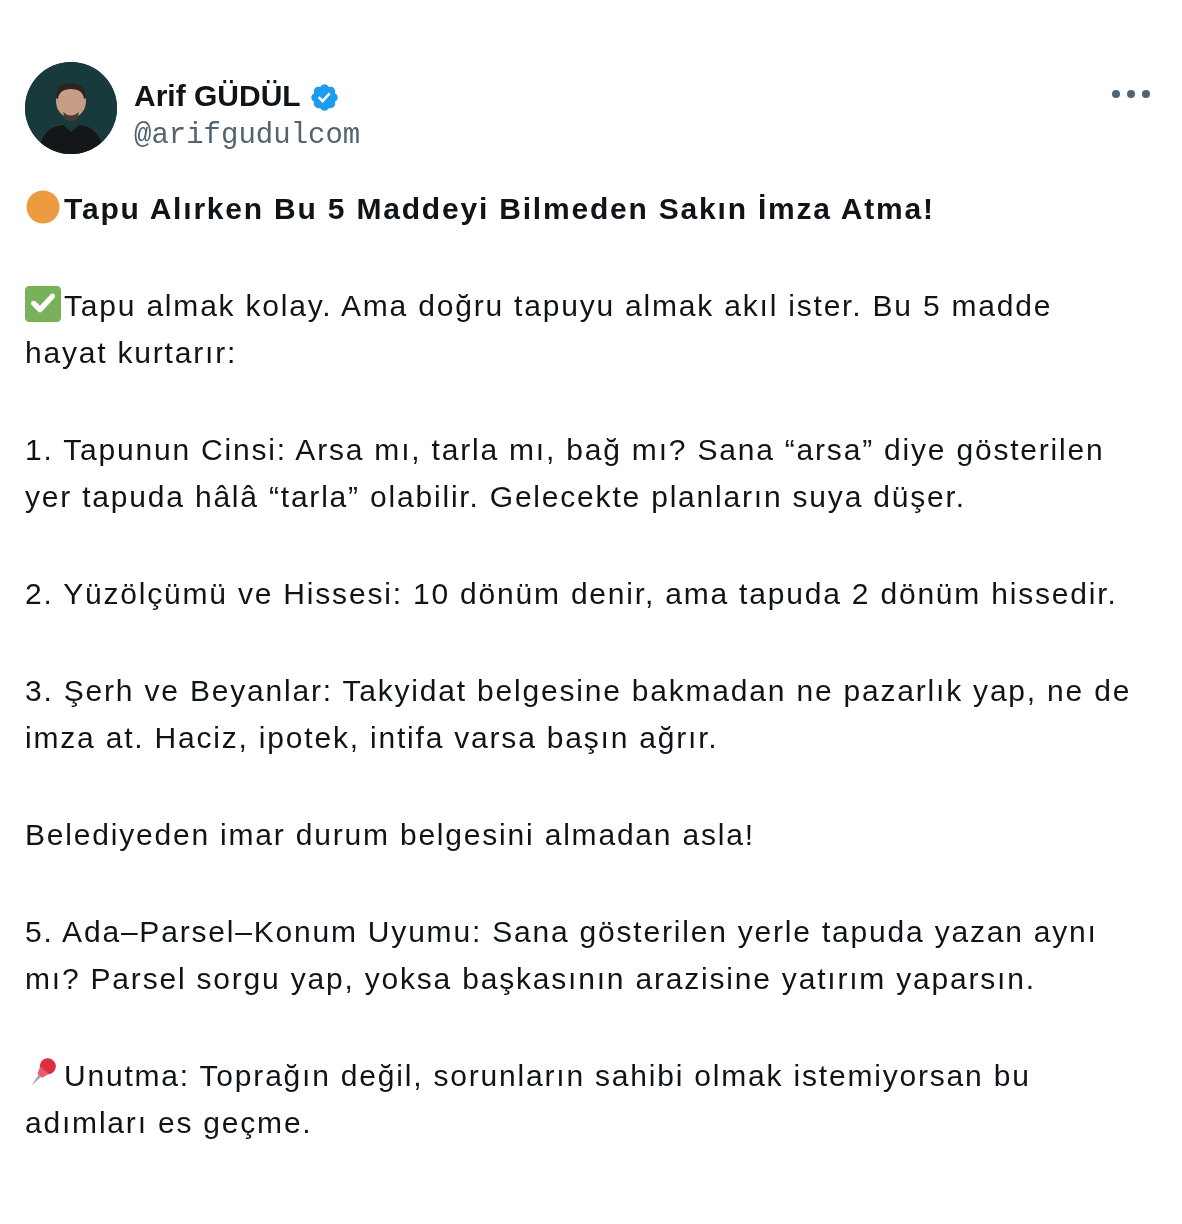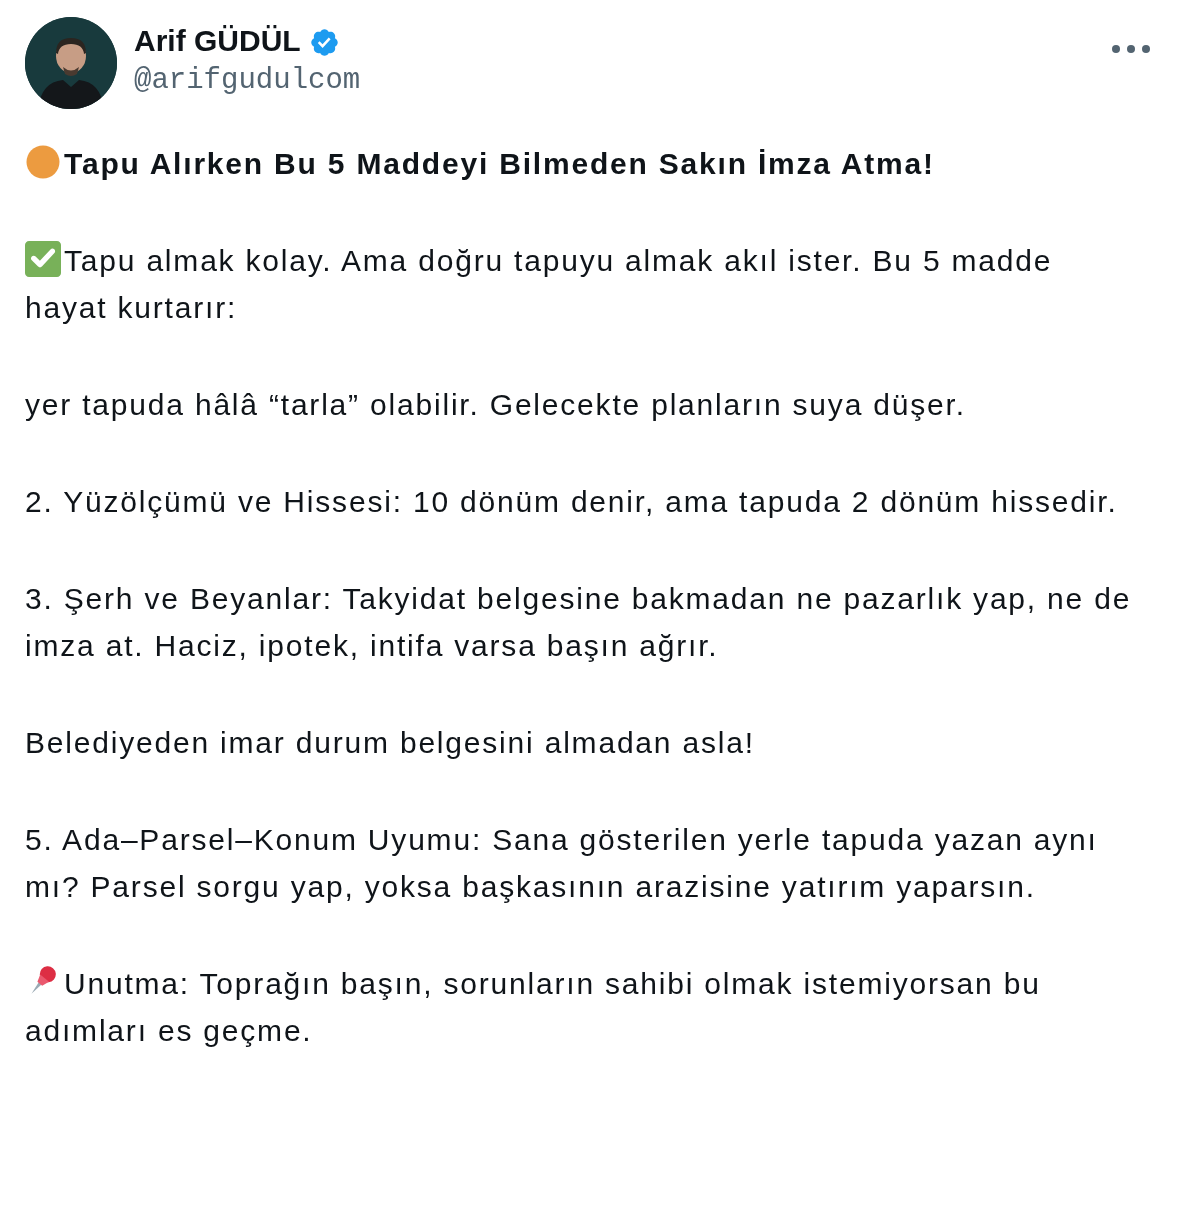--- a/index.html
+++ b/index.html
@@ -12,7 +12,7 @@
   .tweet { position: absolute; inset: 0; padding: 17px 26px 0 25px; box-sizing: border-box; }
 
   
-  .header { display: flex; align-items: flex-start; position: relative; }
+  .header { display: flex; align-items: flex-end; position: relative; margin-top: 45px; }
   .avatar {
     width: 92px; height: 92px; border-radius: 50%;
     overflow: hidden; flex: 0 0 auto; cursor: pointer; background: #183a3d;

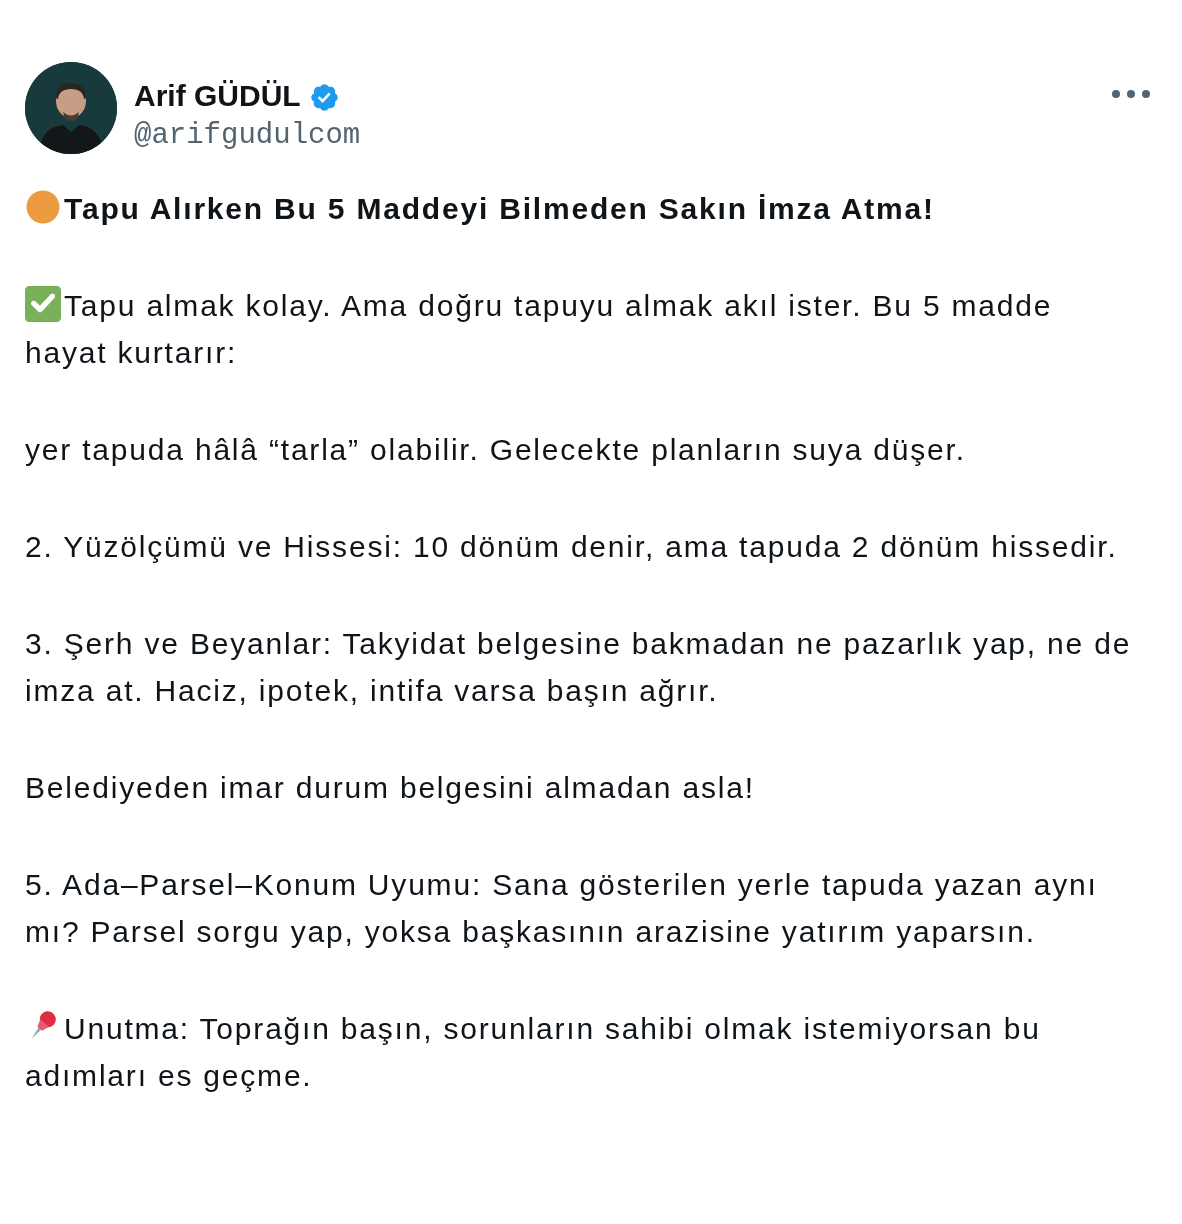--- a/index.html
+++ b/index.html
@@ -100,6 +100,7 @@
     </div>
 
     <div class="para">
+      <span class="line"><span>1. Tapunun Cinsi: Arsa mı, tarla mı, bağ mı? Sana “arsa” diye gösterilen</span></span>
       <span class="line"><span>yer tapuda hâlâ “tarla” olabilir. Gelecekte planların suya düşer.</span></span>
     </div>
 

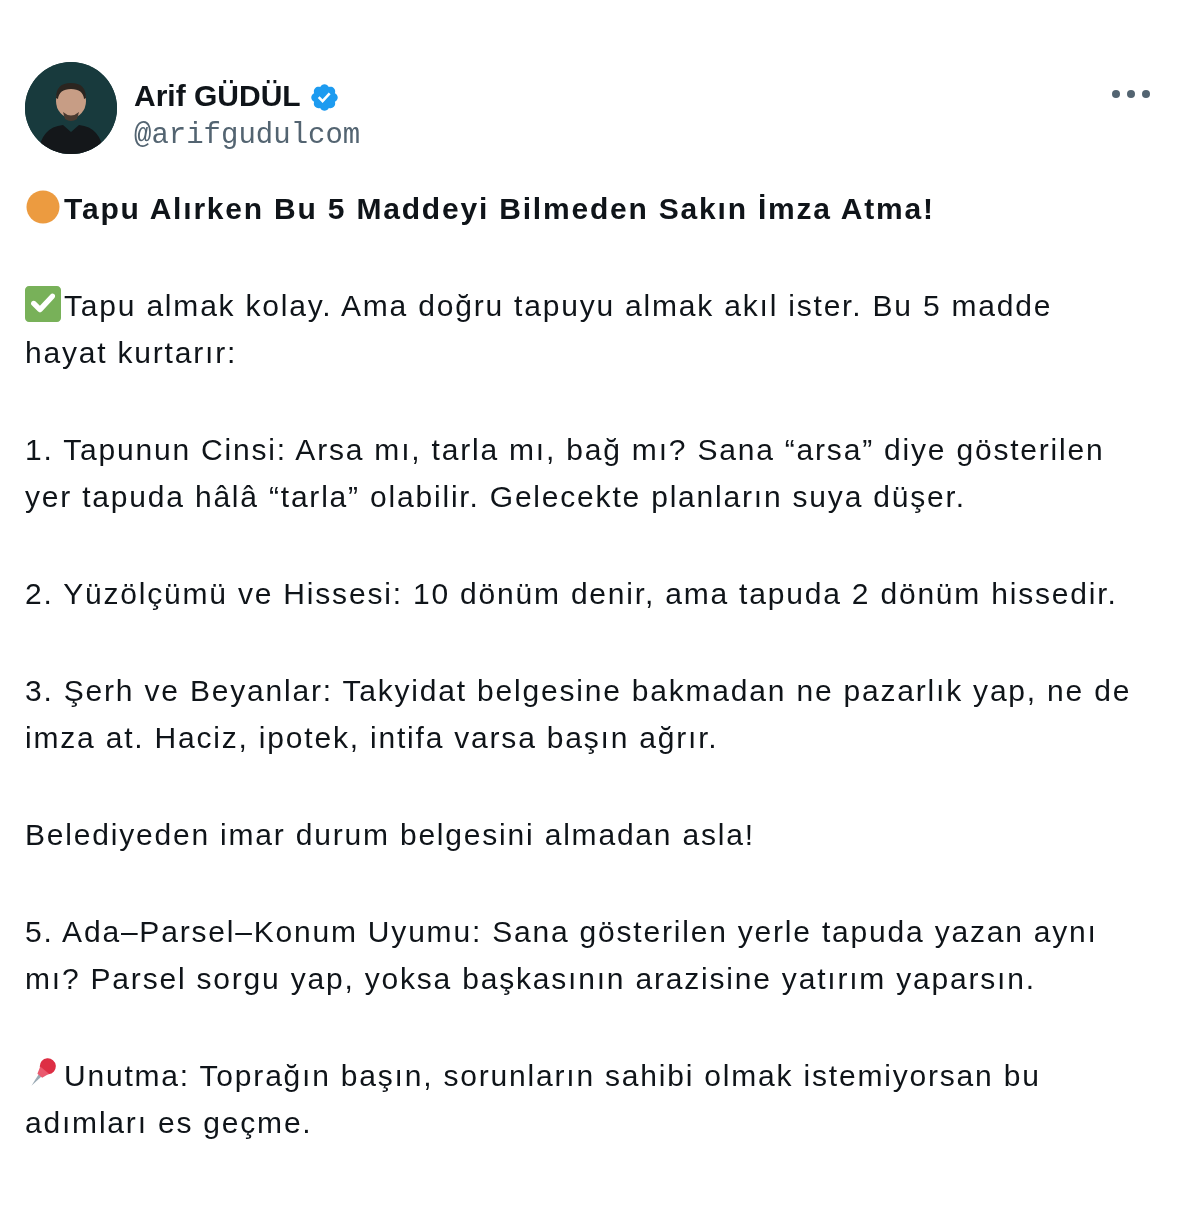--- a/index.html
+++ b/index.html
@@ -132,7 +132,7 @@
               <path d="M12.3 13.5 h11.4 l-2.6 7.5 h-6.2 z" fill="#ea596e"></path>
             </g>
           </svg>
-        </span><span>Unutma: Toprağın başın, sorunların sahibi olmak istemiyorsan bu</span>
+        </span><span>Unutma: Toprağın değil, sorunların sahibi olmak istemiyorsan bu</span>
       </span>
       <span class="line"><span>adımları es geçme.</span></span>
     </div>

